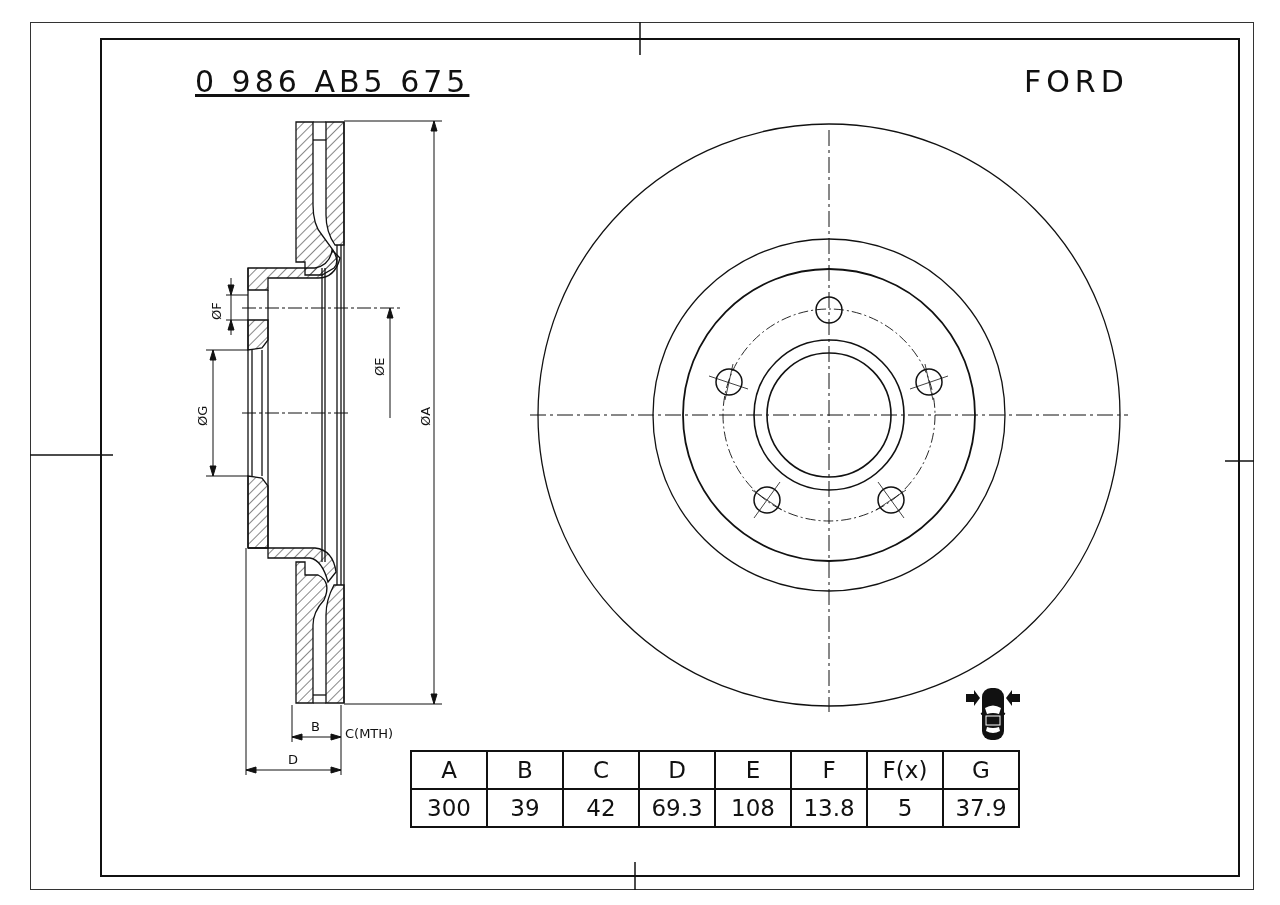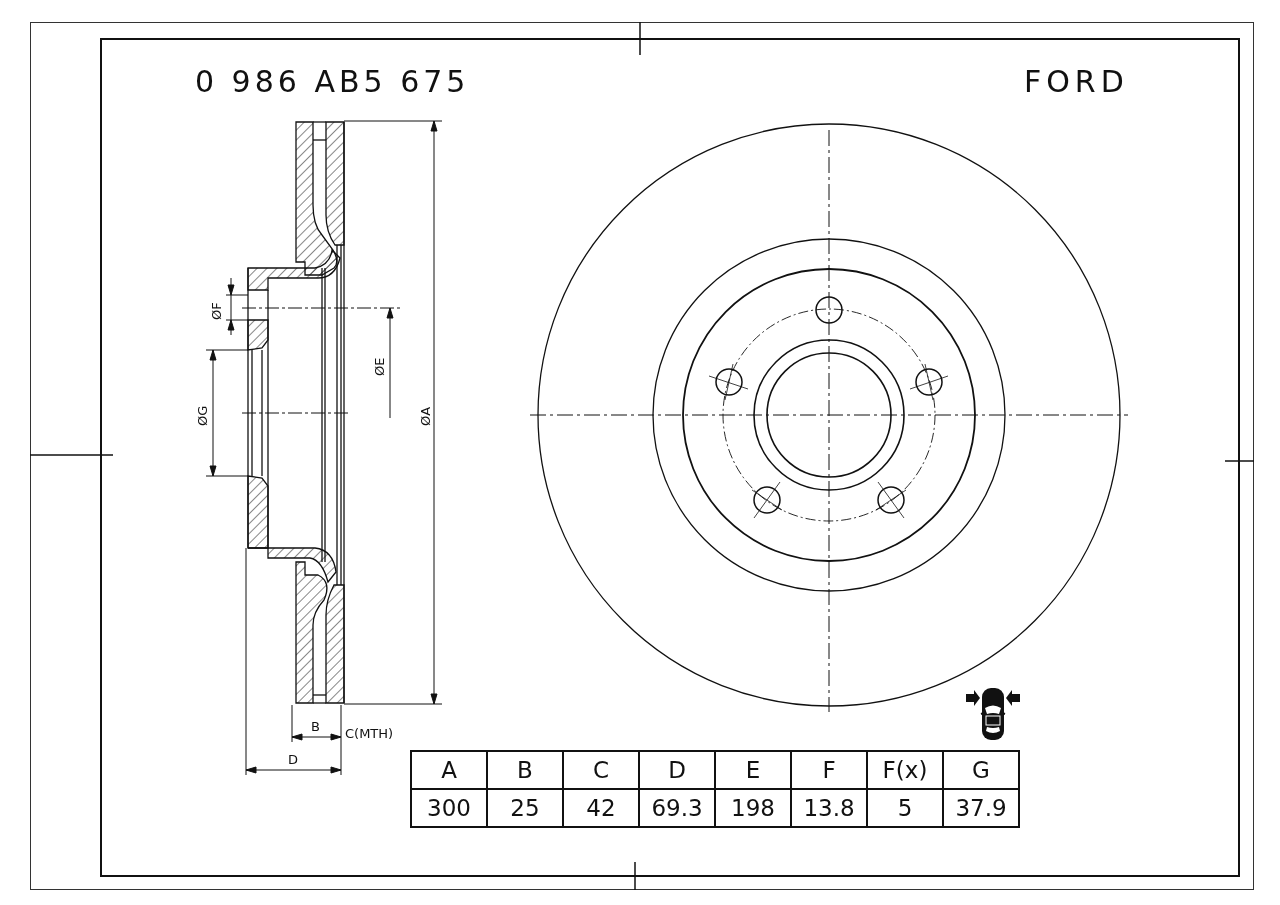--- a/index.html
+++ b/index.html
@@ -8,7 +8,7 @@
     .outer-frame { left: 30px; top: 22px; width: 1224px; height: 868px; border: 1.5px solid #333; }
     .inner-frame { left: 100px; top: 38px; width: 1140px; height: 839px; border: 2px solid #111; }
     .title { position: absolute; top: 64px; font-size: 30px; letter-spacing: 4px; font-family: "DejaVu Sans", sans-serif; color: #111; }
-    .part-number { left: 195px; }
+    .part-number { left: 195px; text-decoration: underline; }
     .brand { left: 1024px; letter-spacing: 5px; }
     svg.drawing { position: absolute; left: 0; top: 0; }
     .dim-label { font-family: "DejaVu Sans", sans-serif; font-size: 13px; fill: #111; }

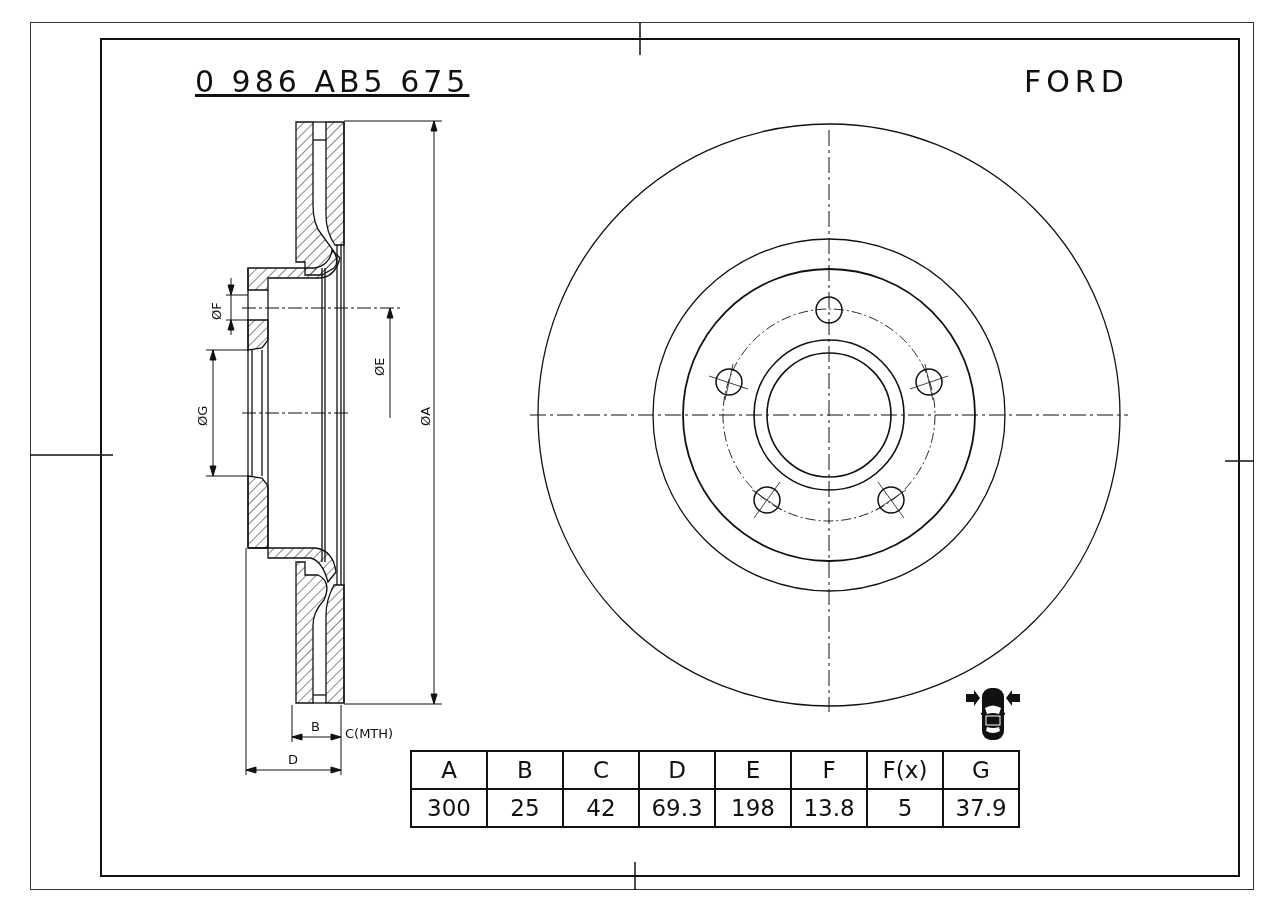--- a/index.html
+++ b/index.html
@@ -183,7 +183,7 @@
   </tr>
   <tr class="values">
     <td>300</td>
-    <td>25</td>
+    <td>39</td>
     <td>42</td>
     <td>69.3</td>
     <td>198</td>

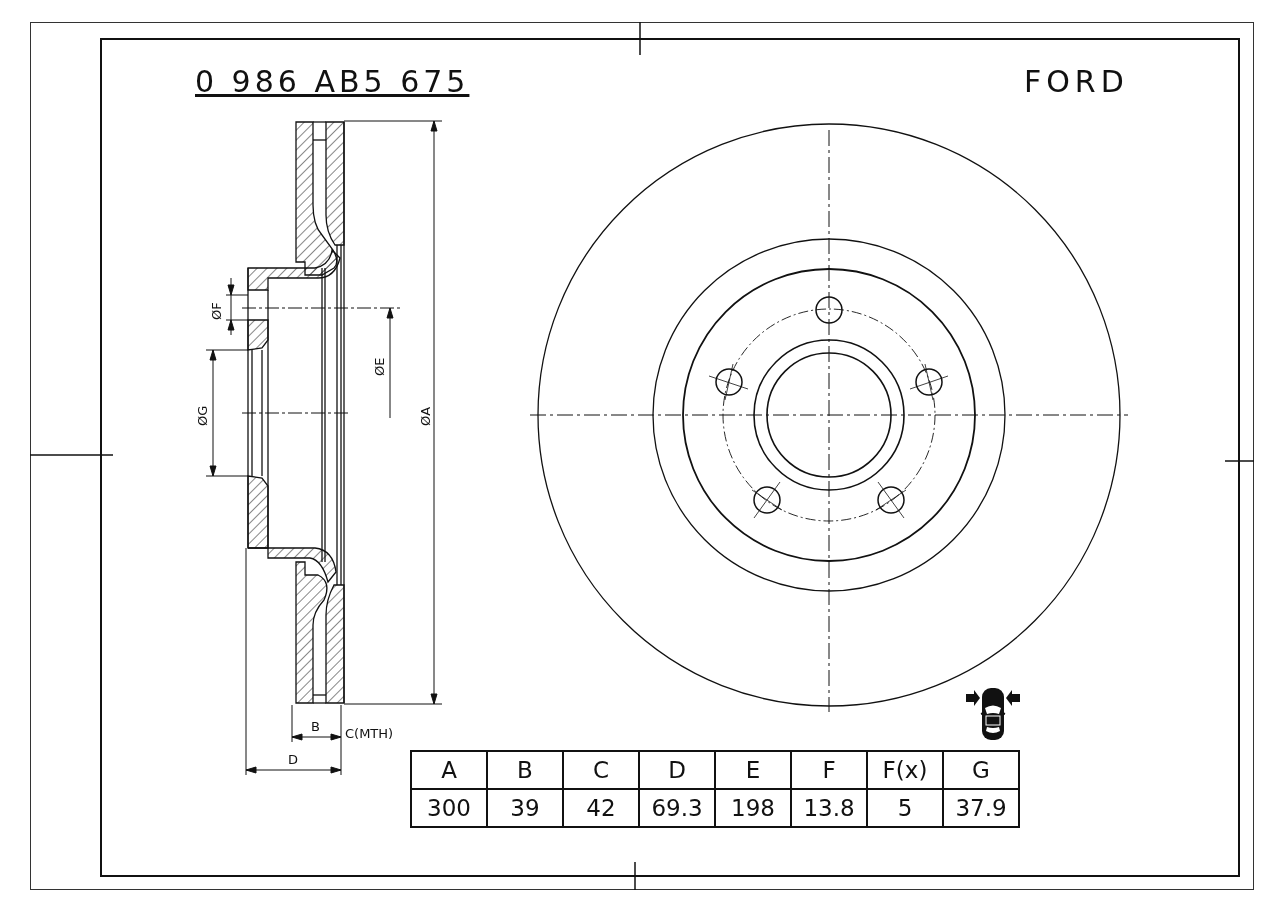--- a/index.html
+++ b/index.html
@@ -186,7 +186,7 @@
     <td>39</td>
     <td>42</td>
     <td>69.3</td>
-    <td>198</td>
+    <td>108</td>
     <td>13.8</td>
     <td>5</td>
     <td>37.9</td>

